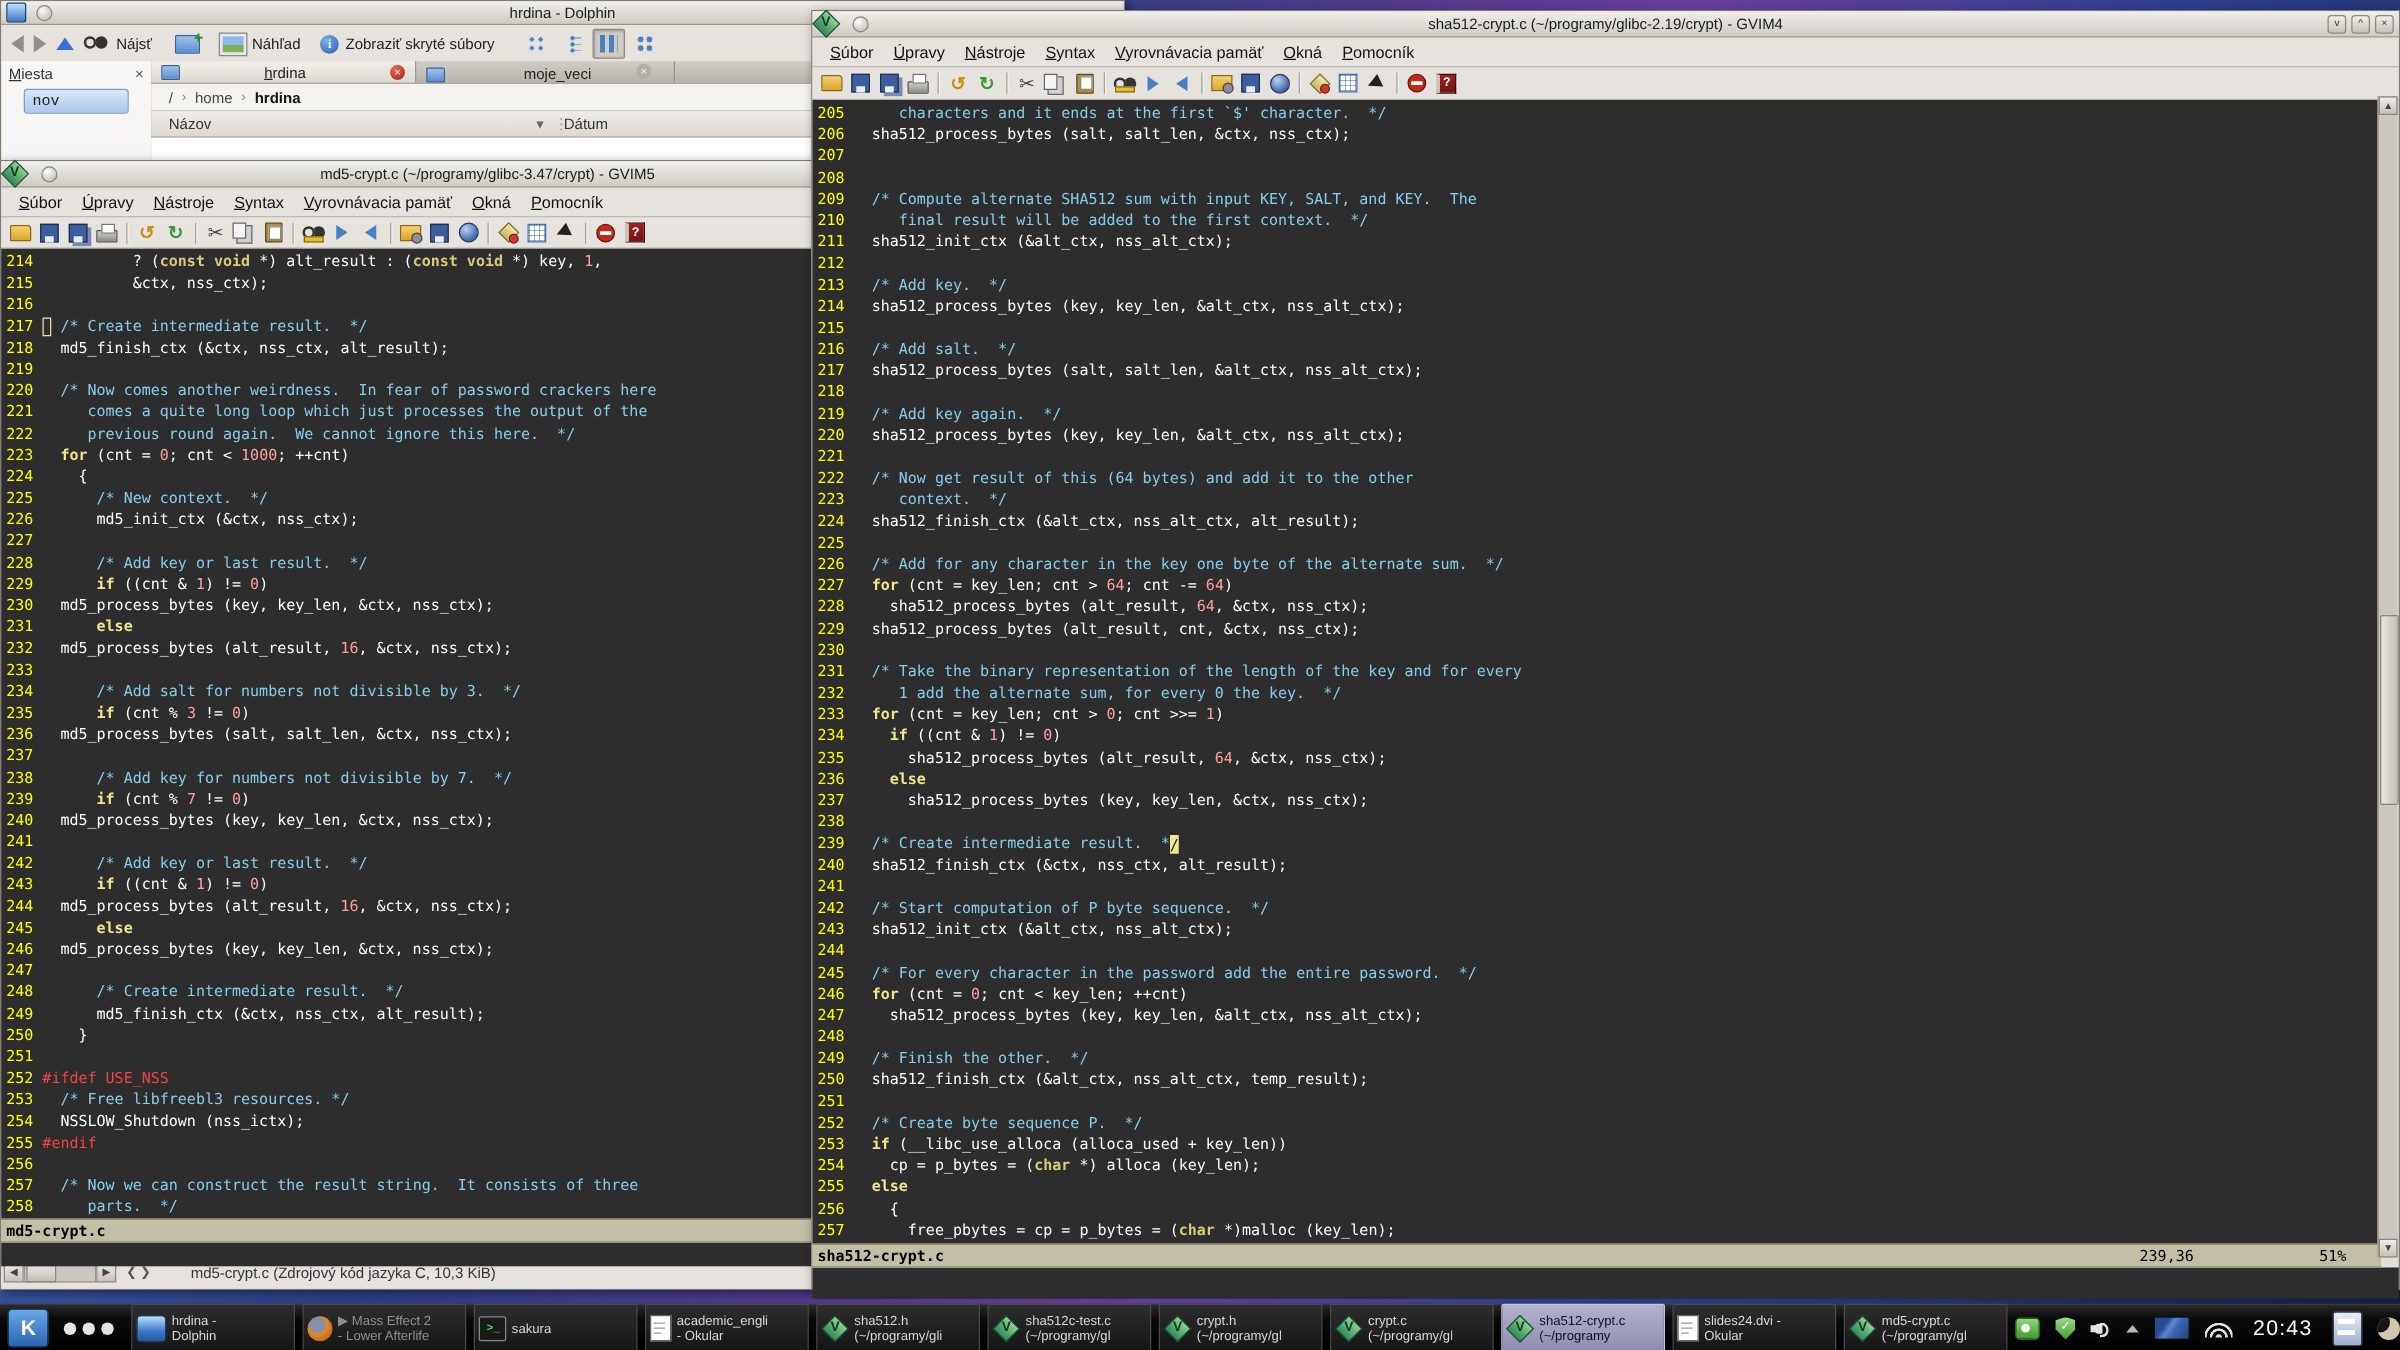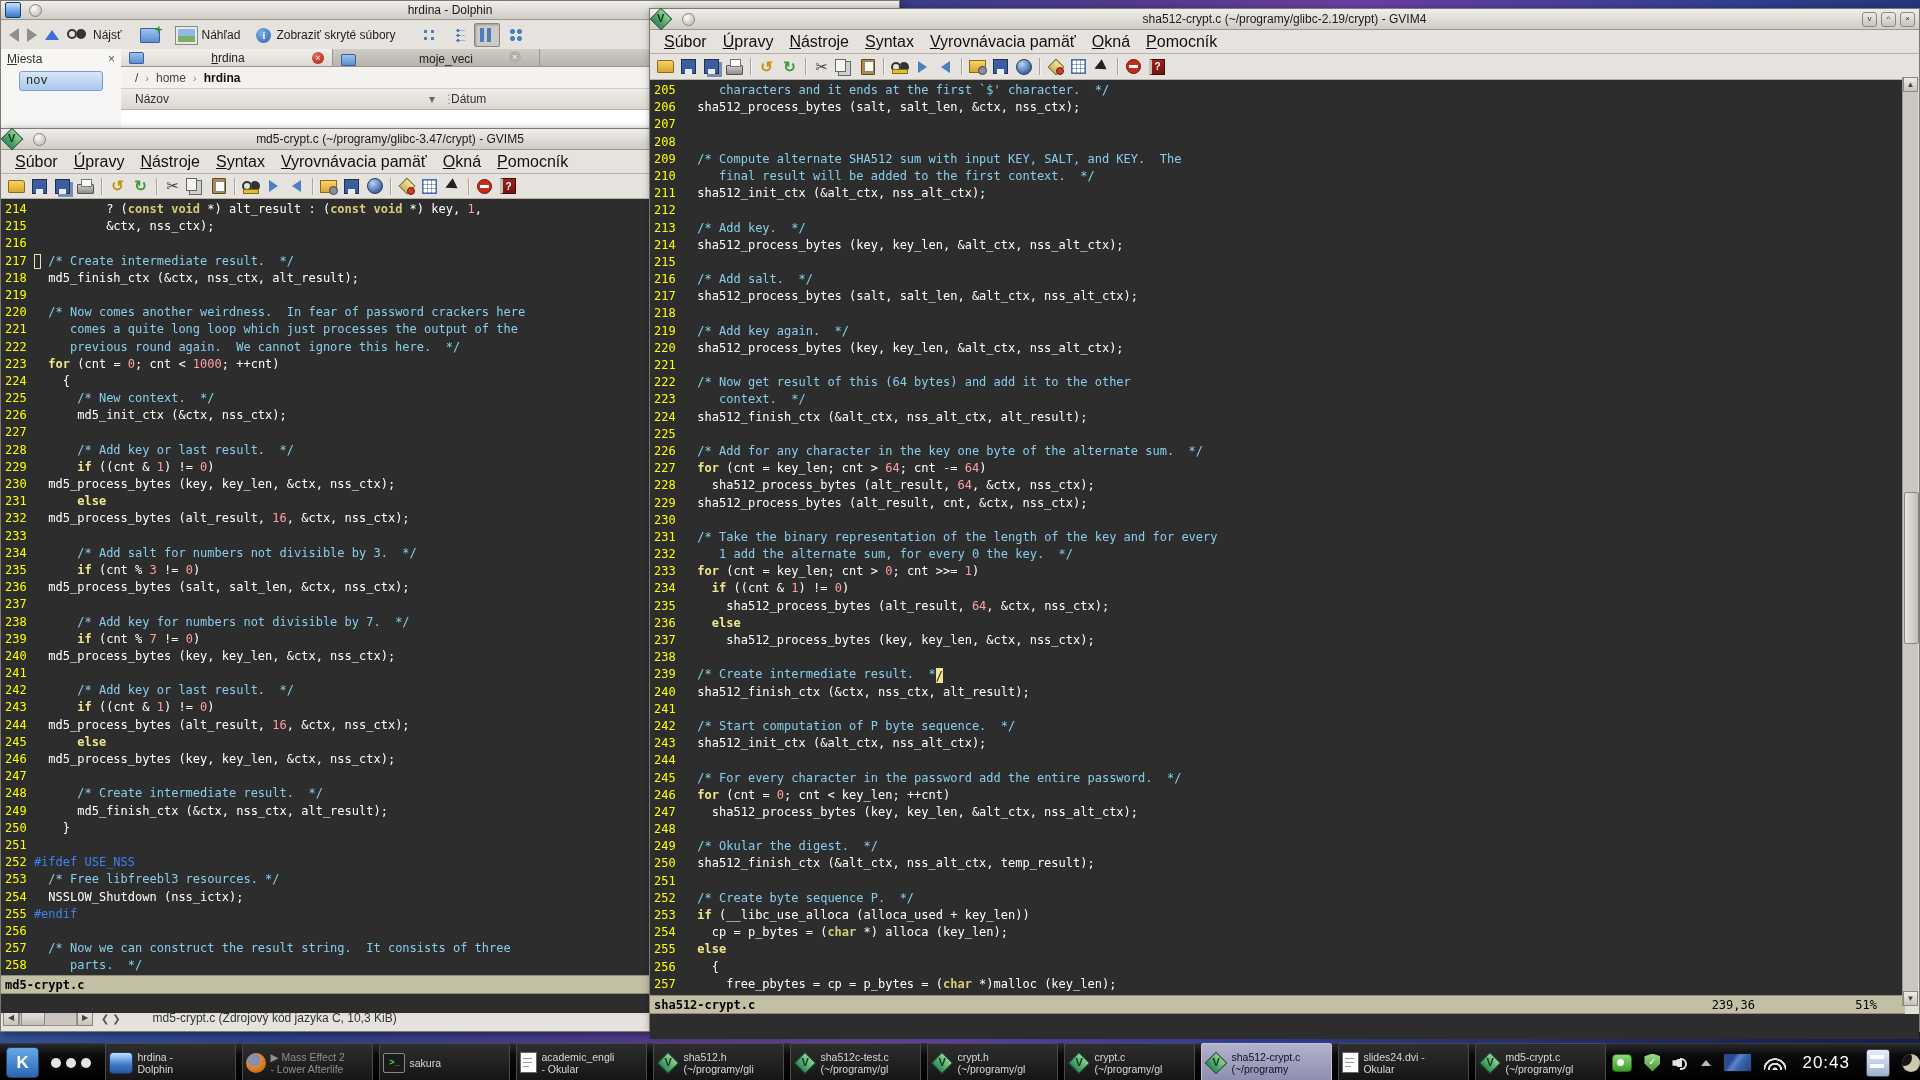--- a/index.html
+++ b/index.html
@@ -18,7 +18,7 @@
   .wbtn{width:13px;height:13px;border-radius:3px;background:linear-gradient(#efede9,#c6c2ba);
     border:1px solid #8a8780;font-size:8px;line-height:12px;text-align:center;color:#333;}
   .menubar{height:23px;background:#e6e3de;border-bottom:1px solid #b4b0a8;display:flex;align-items:center;
-    padding-left:6px;font-size:16px;color:#111;}
+    padding-left:6px;font-size:13px;color:#111;}
   .menu-item{display:inline-block;padding:2px 8px;}
   .u-first::first-letter{text-decoration:underline;}
   .gtoolbar{height:24px;background:#e6e3de;border-bottom:1px solid #b4b0a8;display:flex;align-items:center;padding-left:4px;}

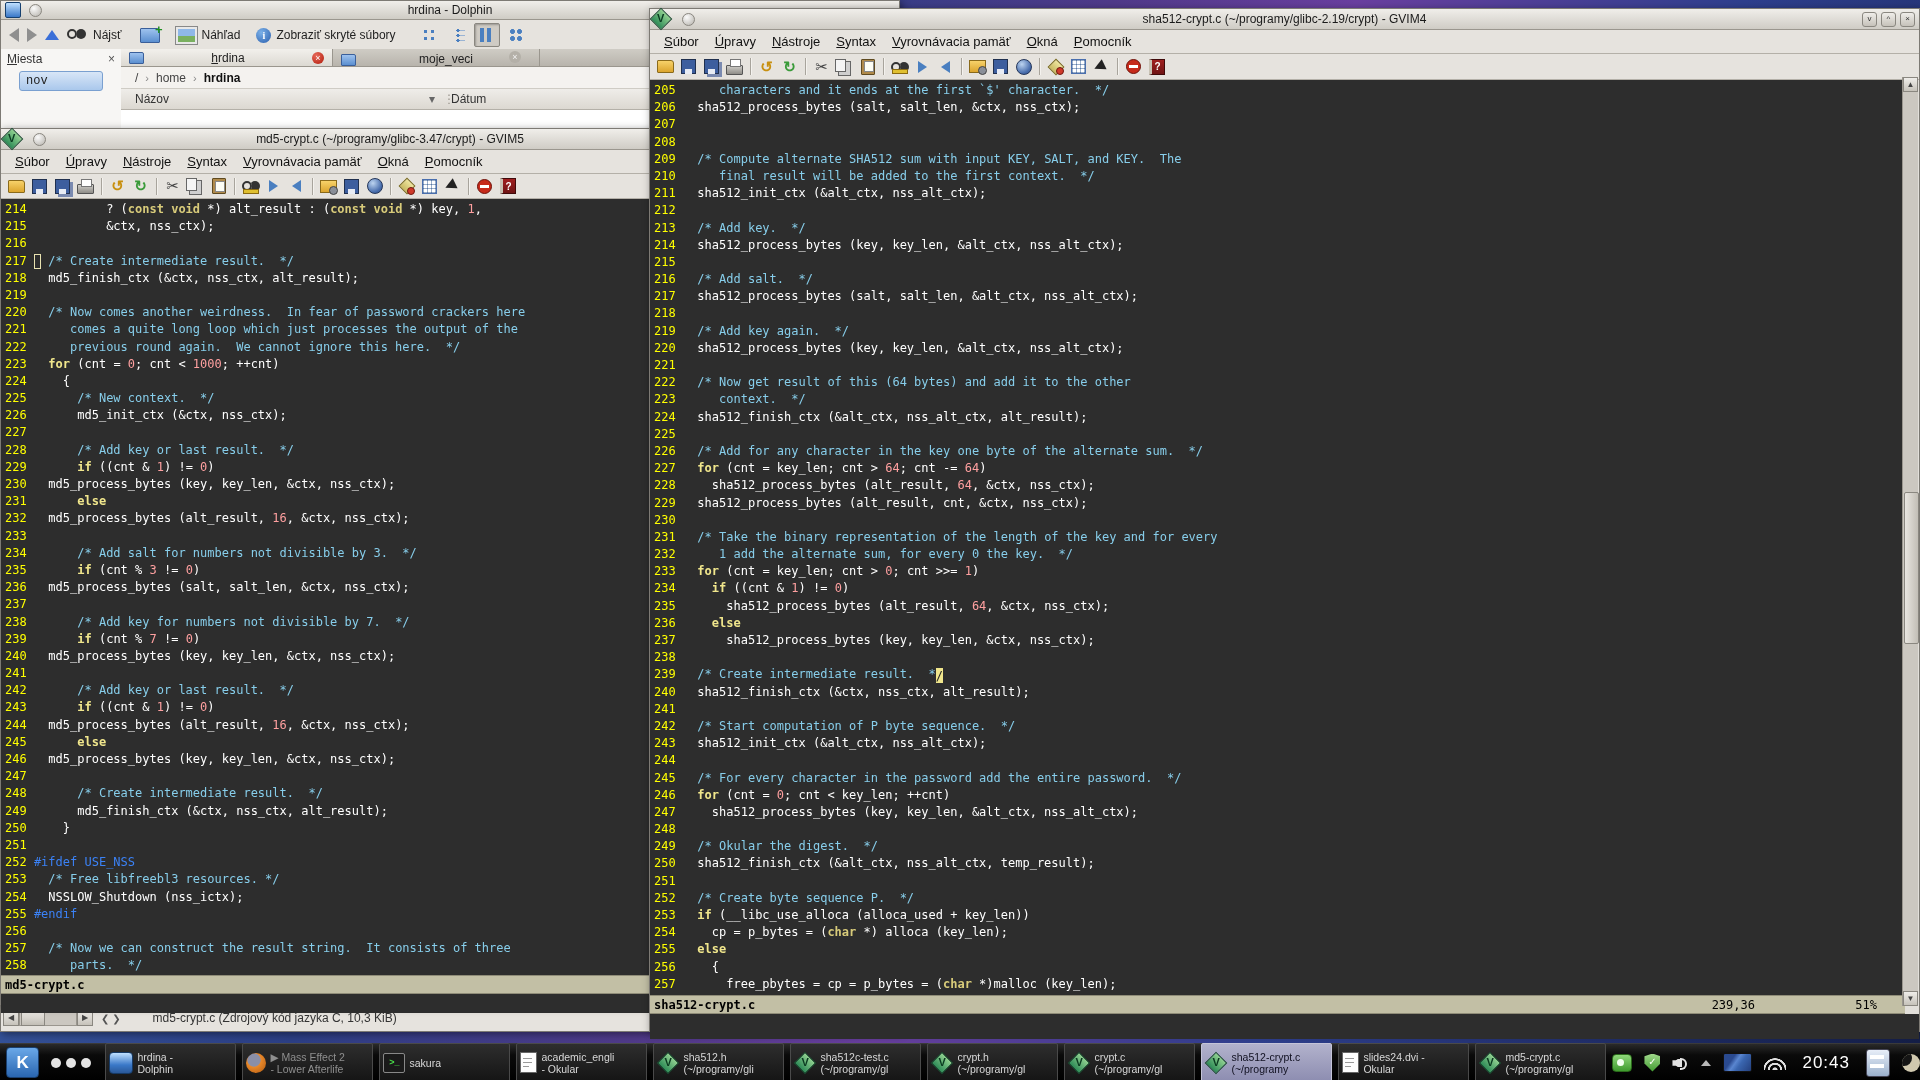--- a/index.html
+++ b/index.html
@@ -450,7 +450,7 @@
       <div class="cl"><span class="ln">246</span><span class="ct">  <span class="sy-kw">for</span> (cnt = <span class="sy-nr">0</span>; cnt &lt; key_len; ++cnt)</span></div>
       <div class="cl"><span class="ln">247</span><span class="ct">    sha512_process_bytes (key, key_len, &amp;alt_ctx, nss_alt_ctx);</span></div>
       <div class="cl"><span class="ln">248</span><span class="ct"></span></div>
-      <div class="cl"><span class="ln">249</span><span class="ct">  <span class="sy-cm">/* Okular the digest.  */</span></span></div>
+      <div class="cl"><span class="ln">249</span><span class="ct">  <span class="sy-cm">/* Finish the other.  */</span></span></div>
       <div class="cl"><span class="ln">250</span><span class="ct">  sha512_finish_ctx (&amp;alt_ctx, nss_alt_ctx, temp_result);</span></div>
       <div class="cl"><span class="ln">251</span><span class="ct"></span></div>
       <div class="cl"><span class="ln">252</span><span class="ct">  <span class="sy-cm">/* Create byte sequence P.  */</span></span></div>

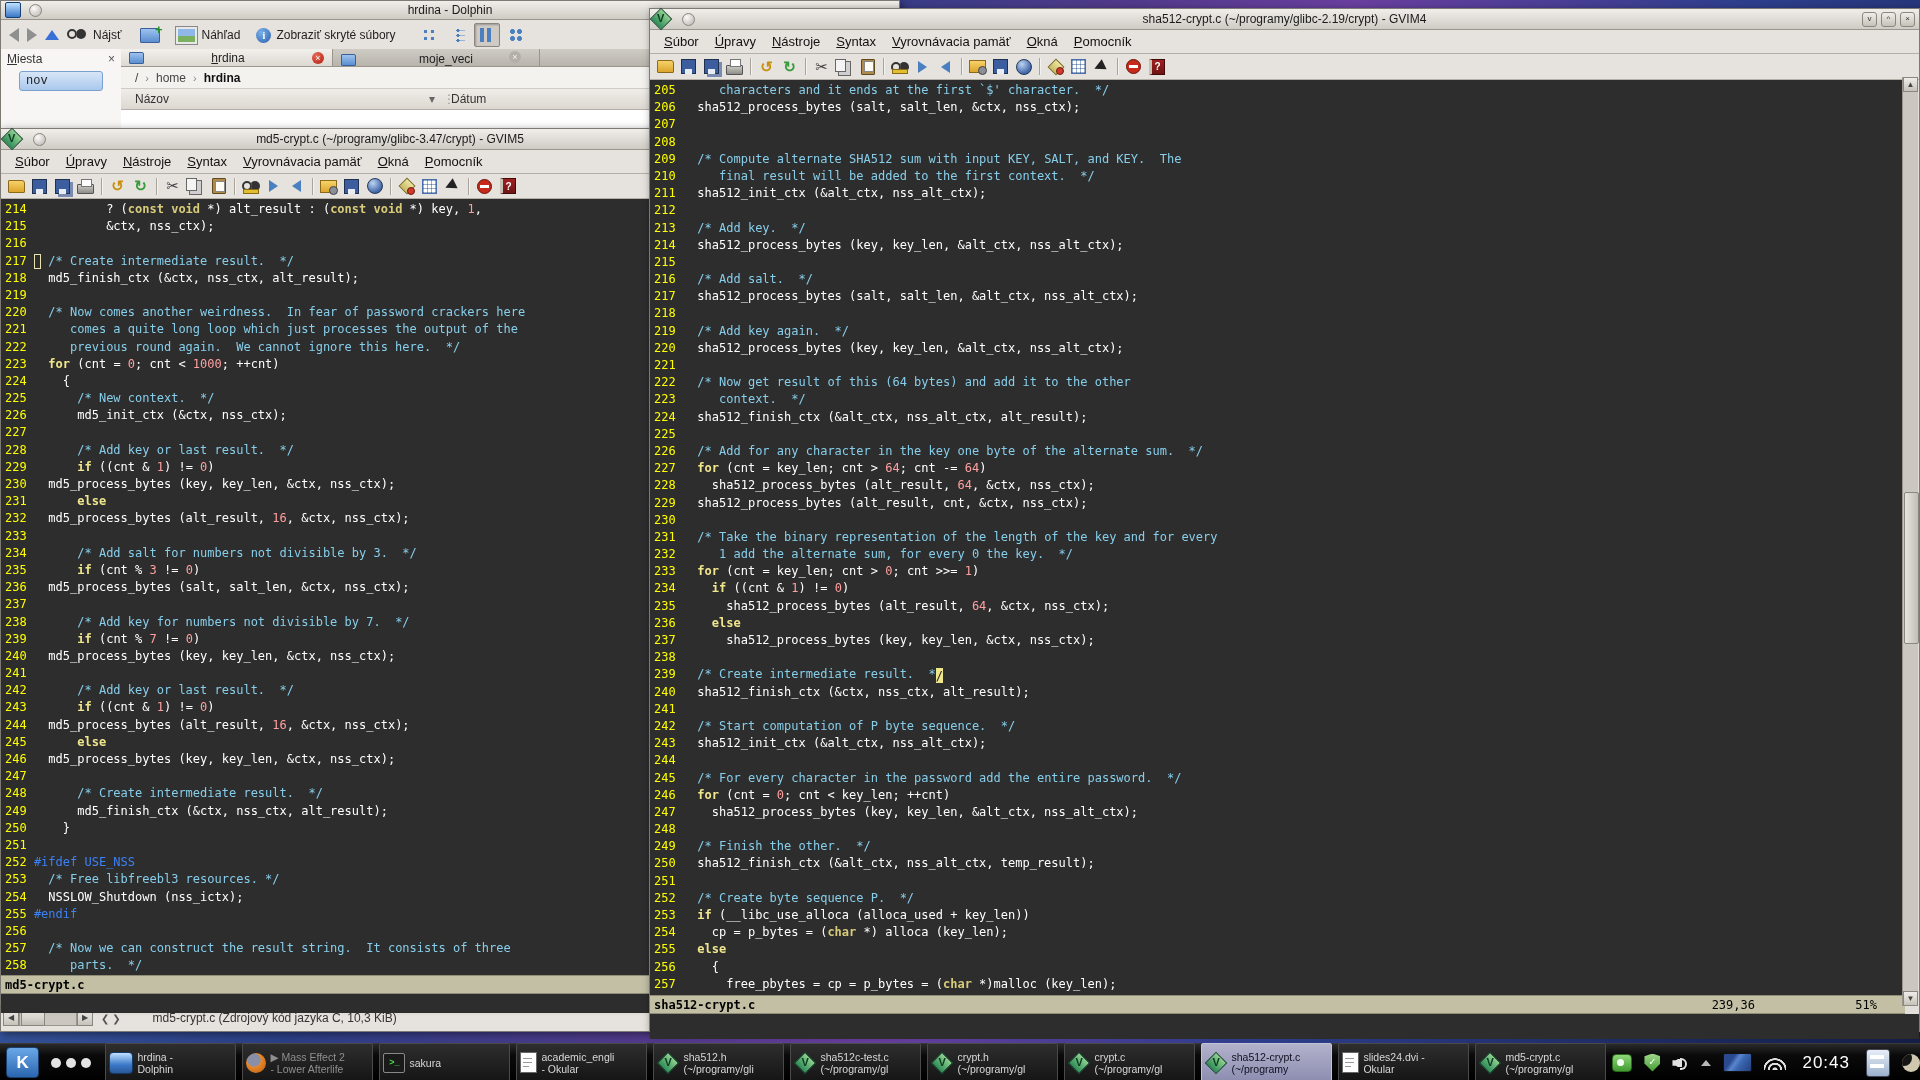--- a/index.html
+++ b/index.html
@@ -64,7 +64,7 @@
   .sy-kw{color:#f0e68c;font-weight:bold;}
   .sy-ty{color:#d8cb7a;font-weight:bold;}
   .sy-nr{color:#ffa0a0;}
-  .sy-pp{color:#3b82f6;}
+  .sy-pp{color:#ef4444;}
   .vcur{position:absolute;width:1ch;height:15px;}
   .vcur-b{background:#f0e68c;color:#222;z-index:2;}
   .vcur-h{border:1px solid #e8e2b0;box-sizing:border-box;background:transparent;}

